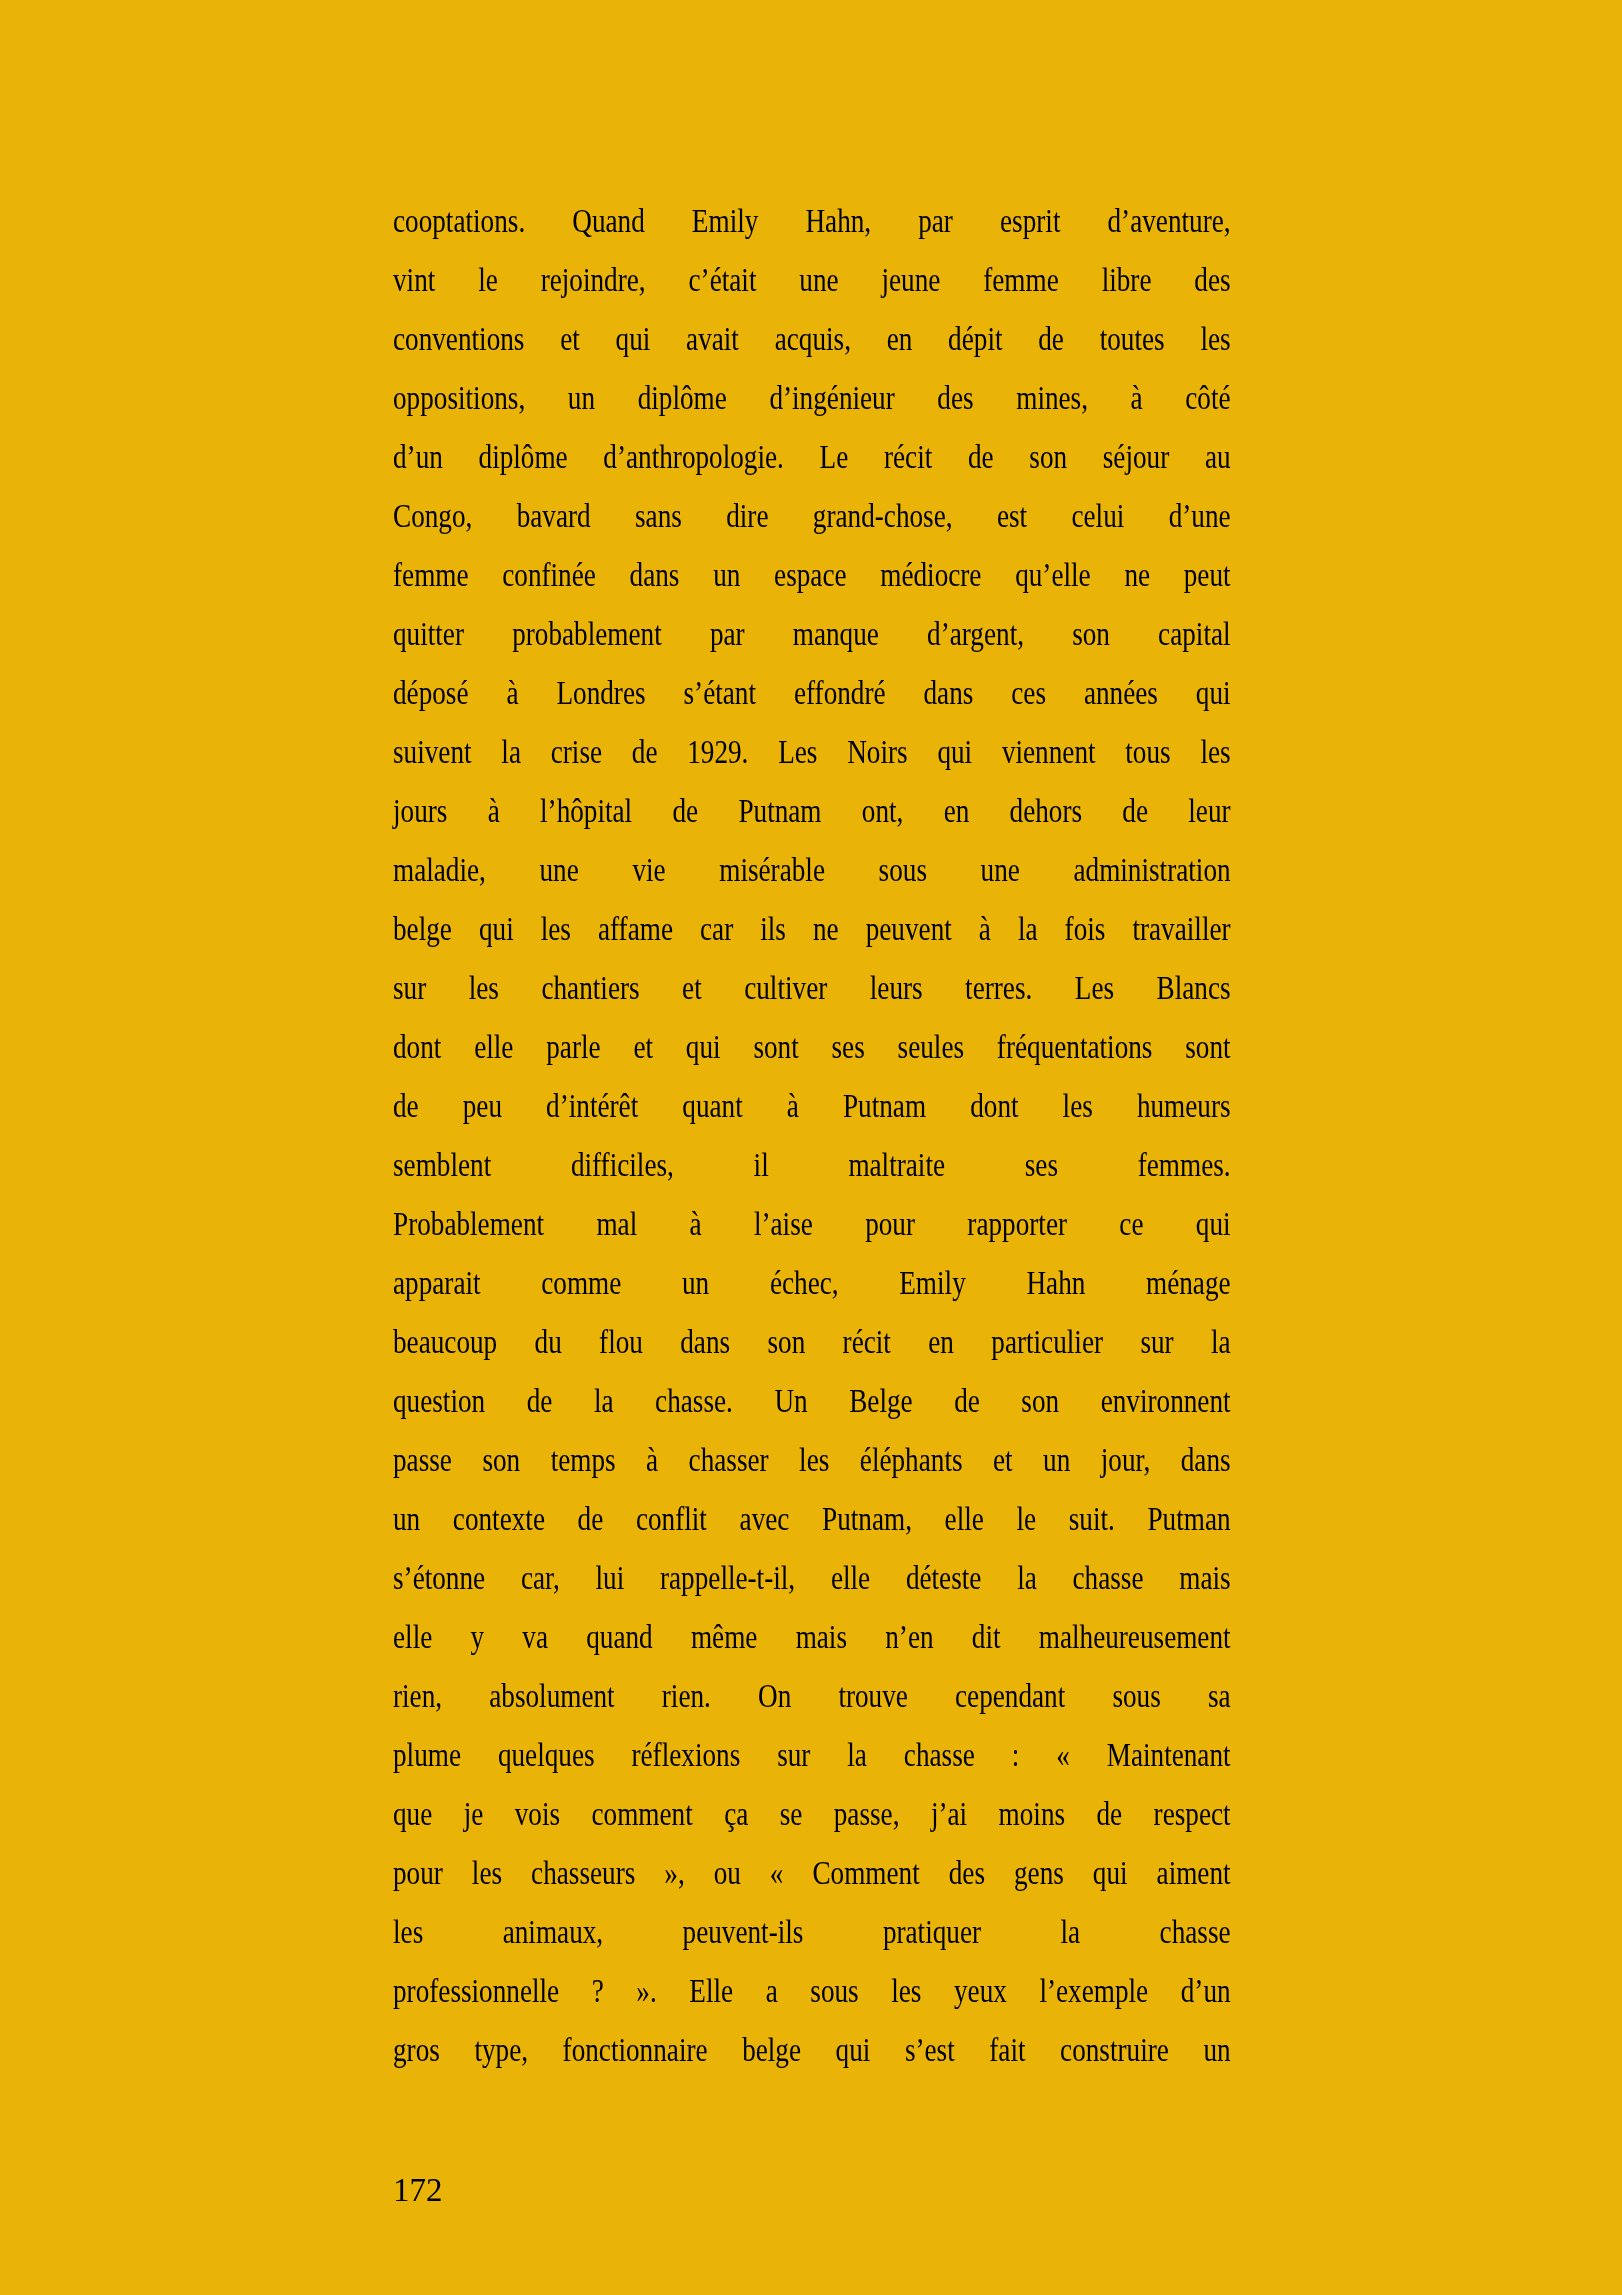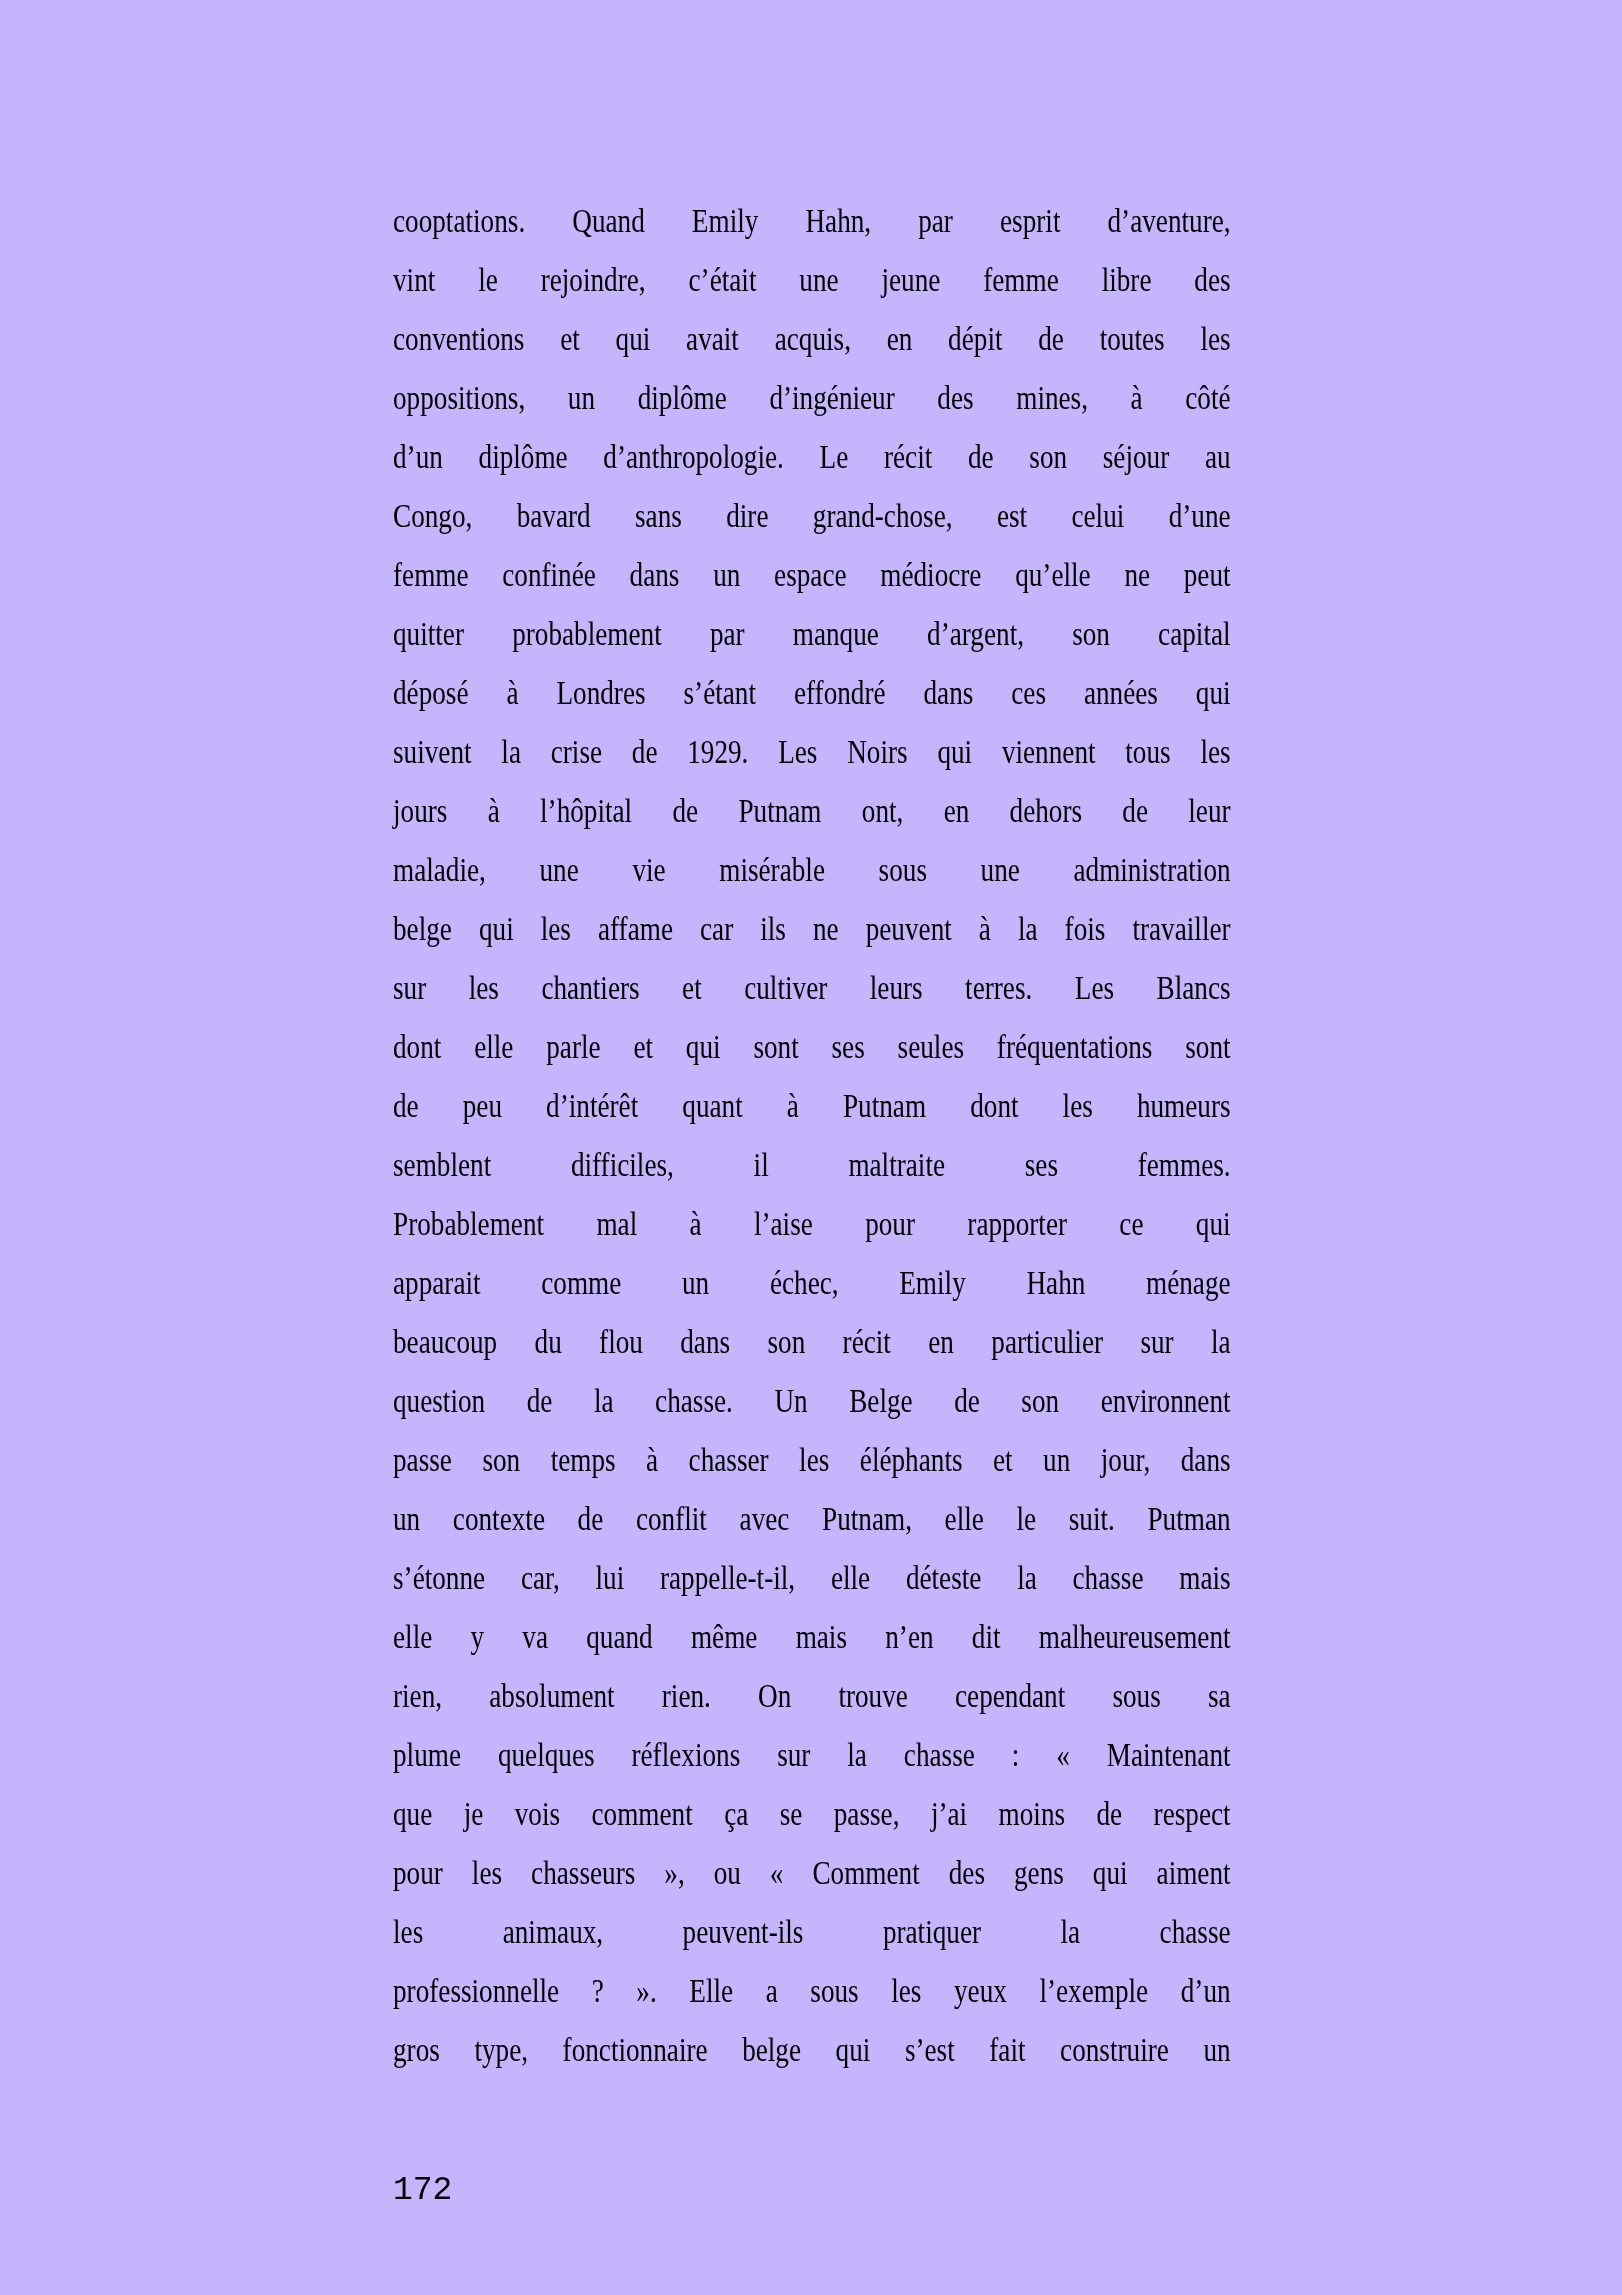--- a/index.html
+++ b/index.html
@@ -11,7 +11,7 @@
     position: relative;
     width: 1623px;
     height: 2295px;
-    background: #c4b5fd;
+    background: #eab308;
     color: #000000;
     font-family: "Liberation Serif", "DejaVu Serif", serif;
     overflow: hidden;

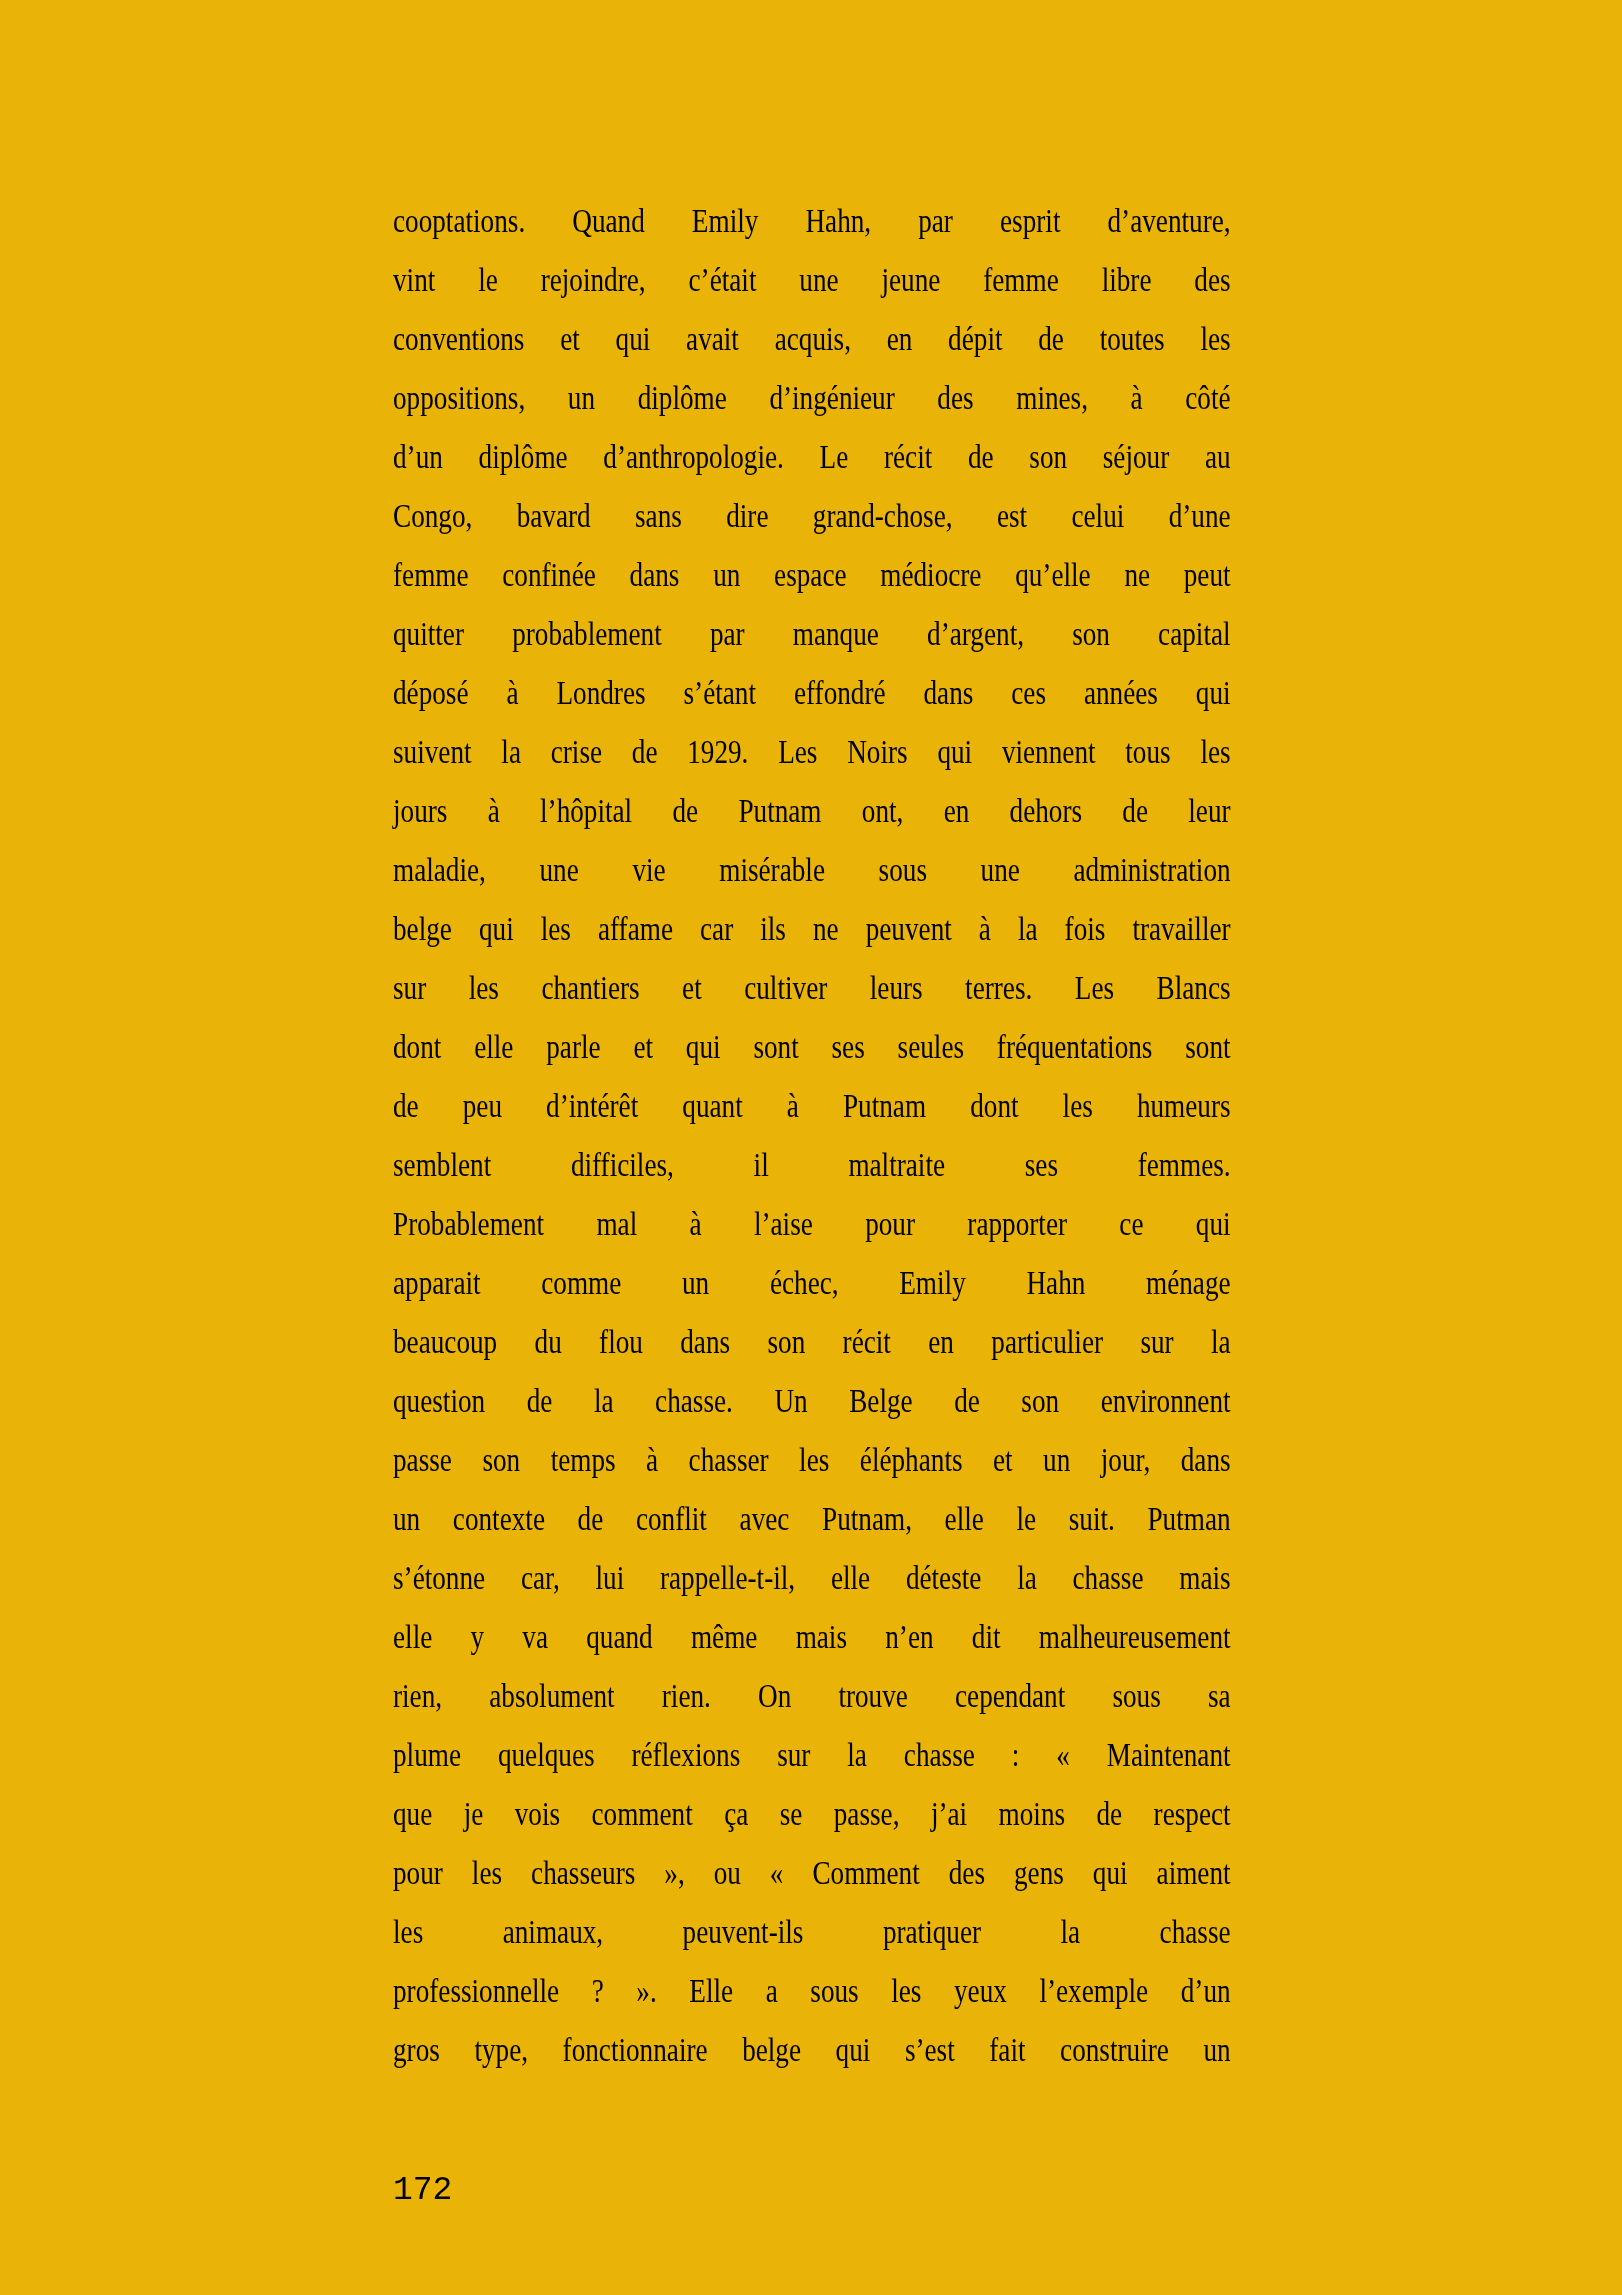--- a/index.html
+++ b/index.html
@@ -37,7 +37,7 @@
     position: absolute;
     left: 393px;
     top: 2174px;
-    font-family: Liberation Mono, monospace;
+    font-family: Liberation Serif, serif;
     font-size: 33px;
     line-height: 1;
   }

